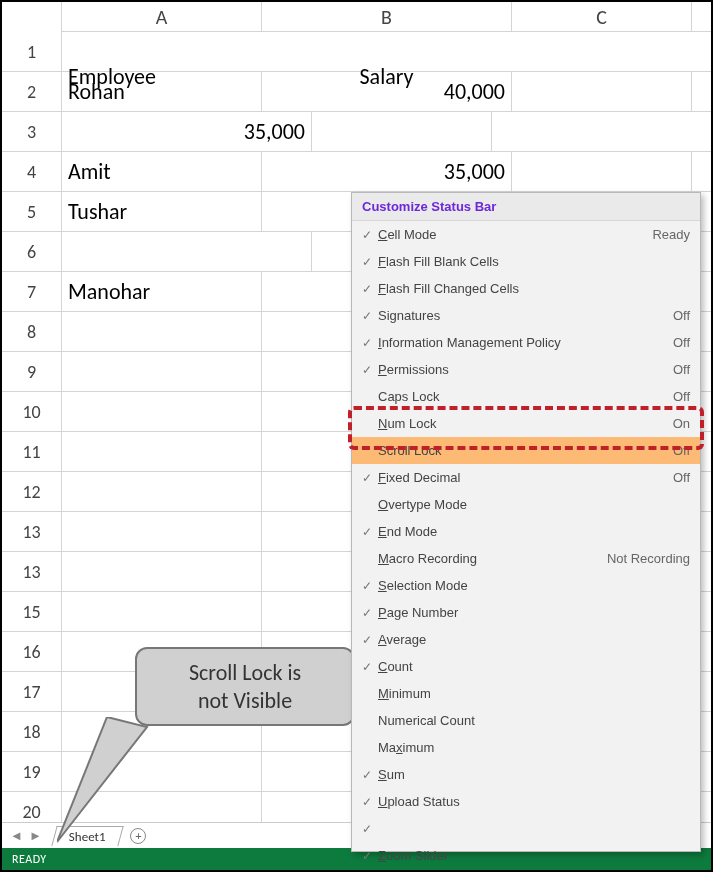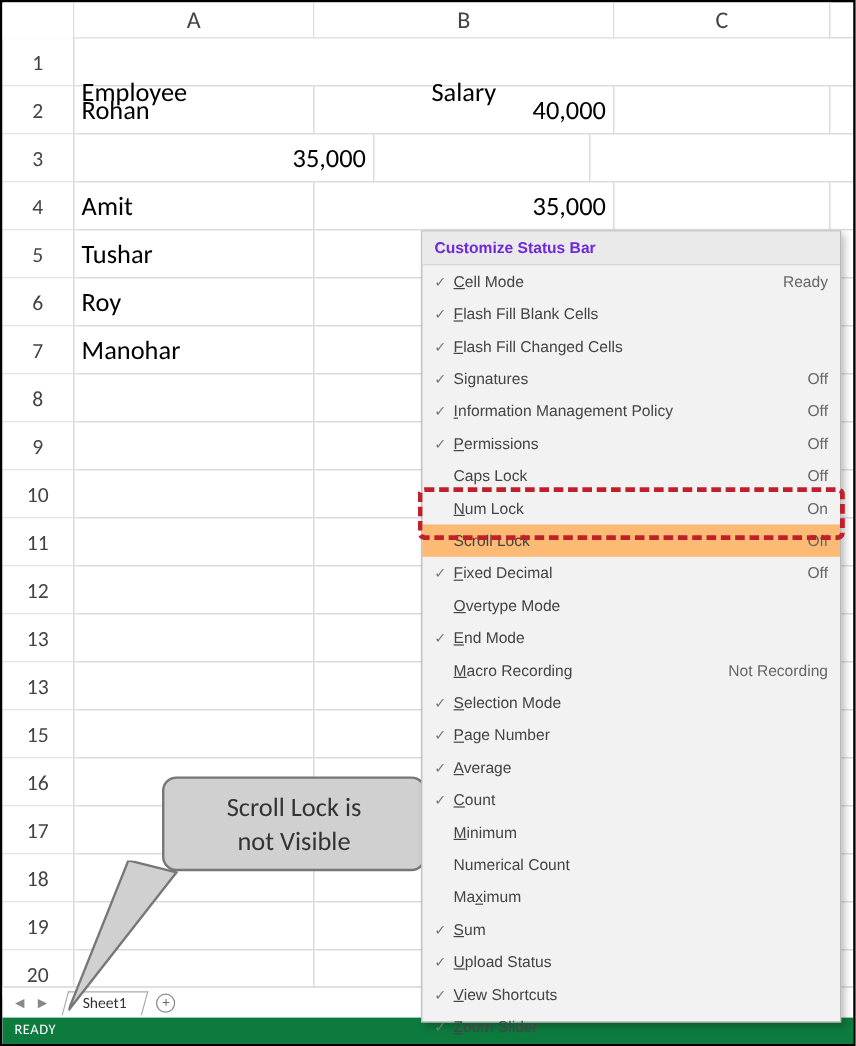--- a/index.html
+++ b/index.html
@@ -97,7 +97,6 @@
         </div>
         <div class="row">
           <div class="rownum">6</div>
-          <div class="cell colA">Roy</div>
           <div class="cell colB"></div>
           <div class="cell colC"></div>
         </div>

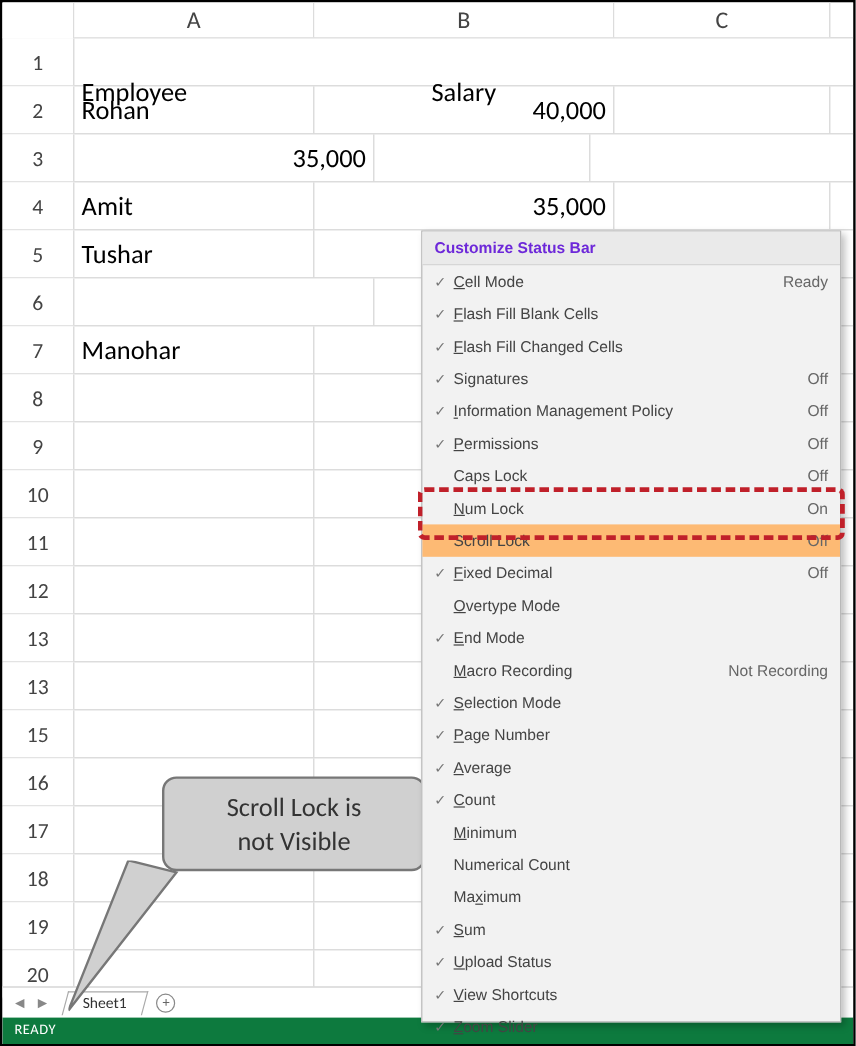--- a/index.html
+++ b/index.html
@@ -302,7 +302,6 @@
         </div>
         <div class="ctx-item">
           <div class="ctx-check">✓</div>
-          <div class="ctx-label"><span class="ul">V</span>iew Shortcuts</div>
         </div>
         <div class="ctx-item">
           <div class="ctx-check">✓</div>

